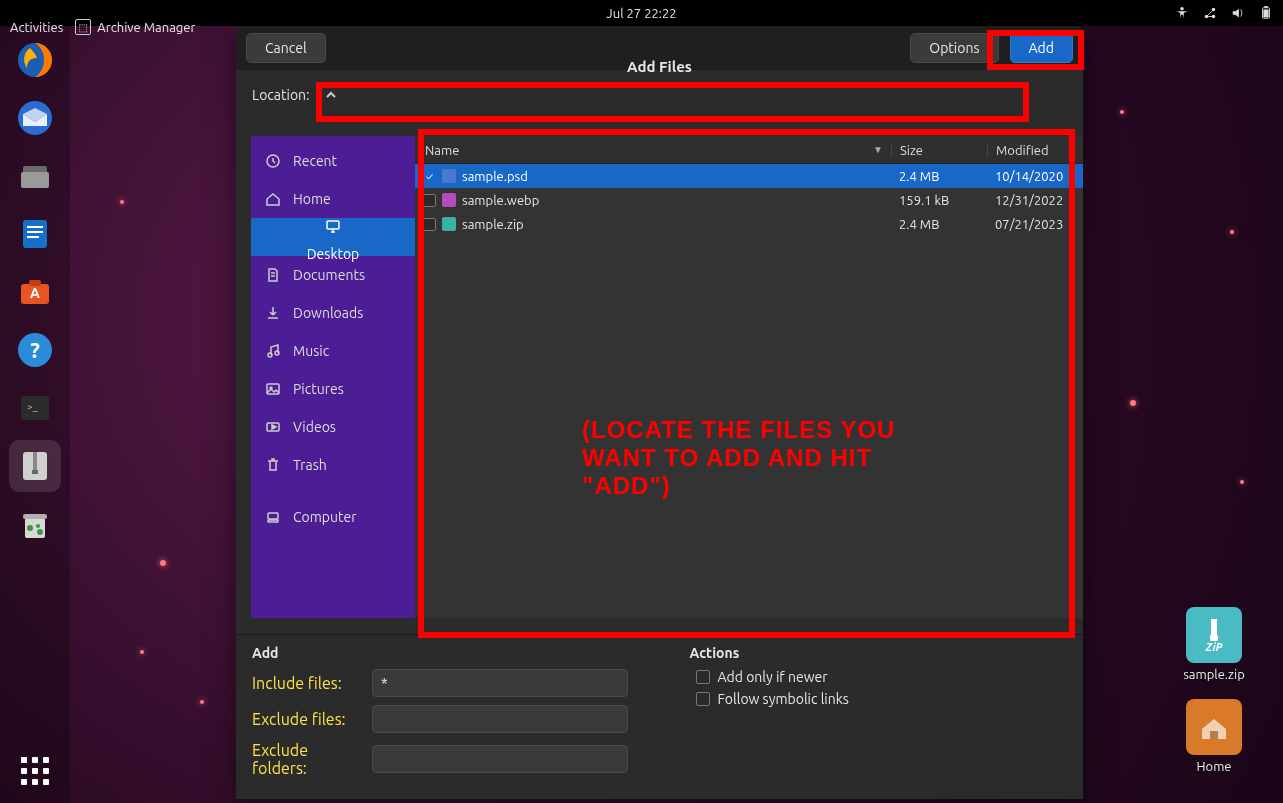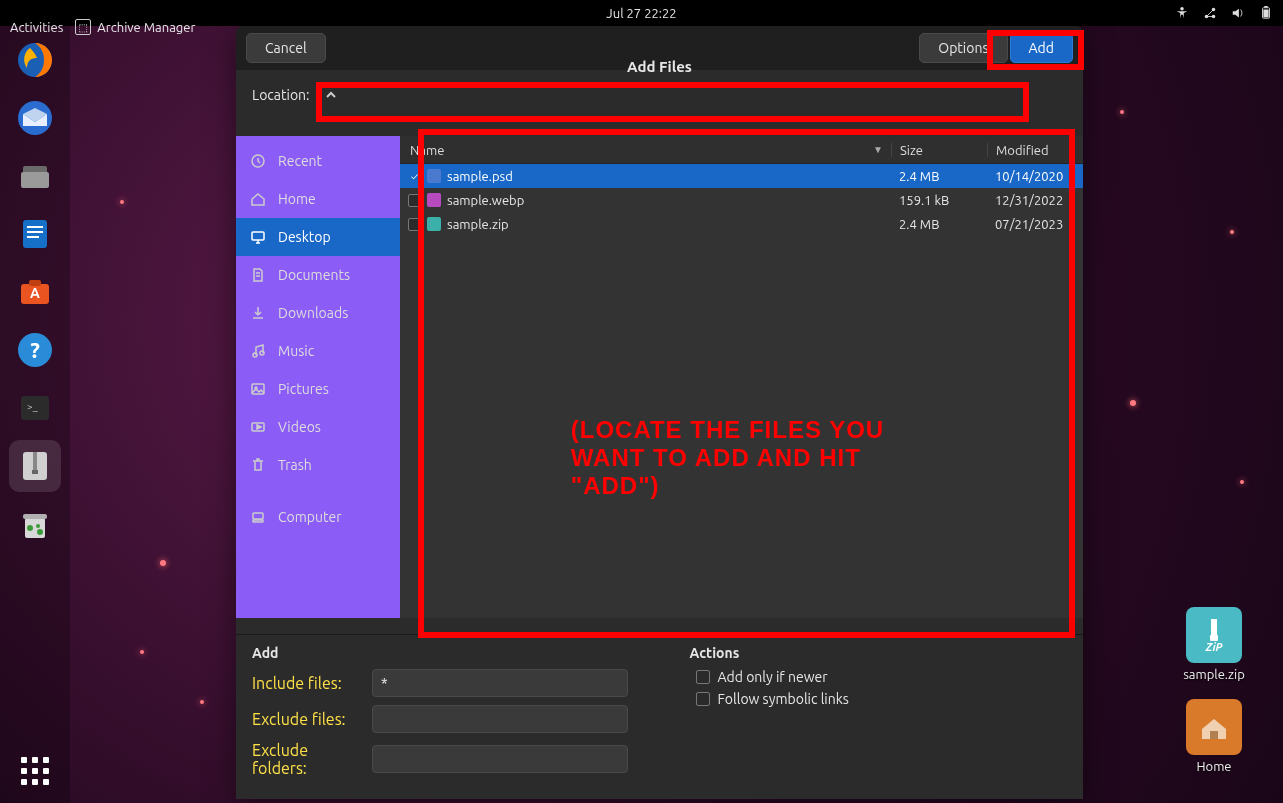--- a/index.html
+++ b/index.html
@@ -36,7 +36,7 @@
 
 
 .dialog { position:absolute; left:236px; top:26px; width:847px; height:773px; background:#2b2b2b; border-radius:8px 8px 0 0; overflow:hidden; box-shadow:0 6px 30px rgba(0,0,0,.5); z-index:30; }
-.titlebar { height:44px; background:#1f1f1f; display:flex; align-items:center; padding:0 10px; gap:2px; }
+.titlebar { height:44px; background:#1f1f1f; display:flex; align-items:center; padding:0 10px; gap:11px; }
 .tbtn { padding:6px 18px; background:#3b3b3b; border:1px solid #4a4a4a; border-radius:5px; cursor:pointer; color:#e6e6e6; font-size:14px; }
 .tbtn.primary { background:#1968c8; border-color:#2a7ad8; color:#fff; }
 .titlebar .title { position:absolute; left:50%; transform:translateX(-50%); font-weight:600; font-size:15px;margin-top:36px; }

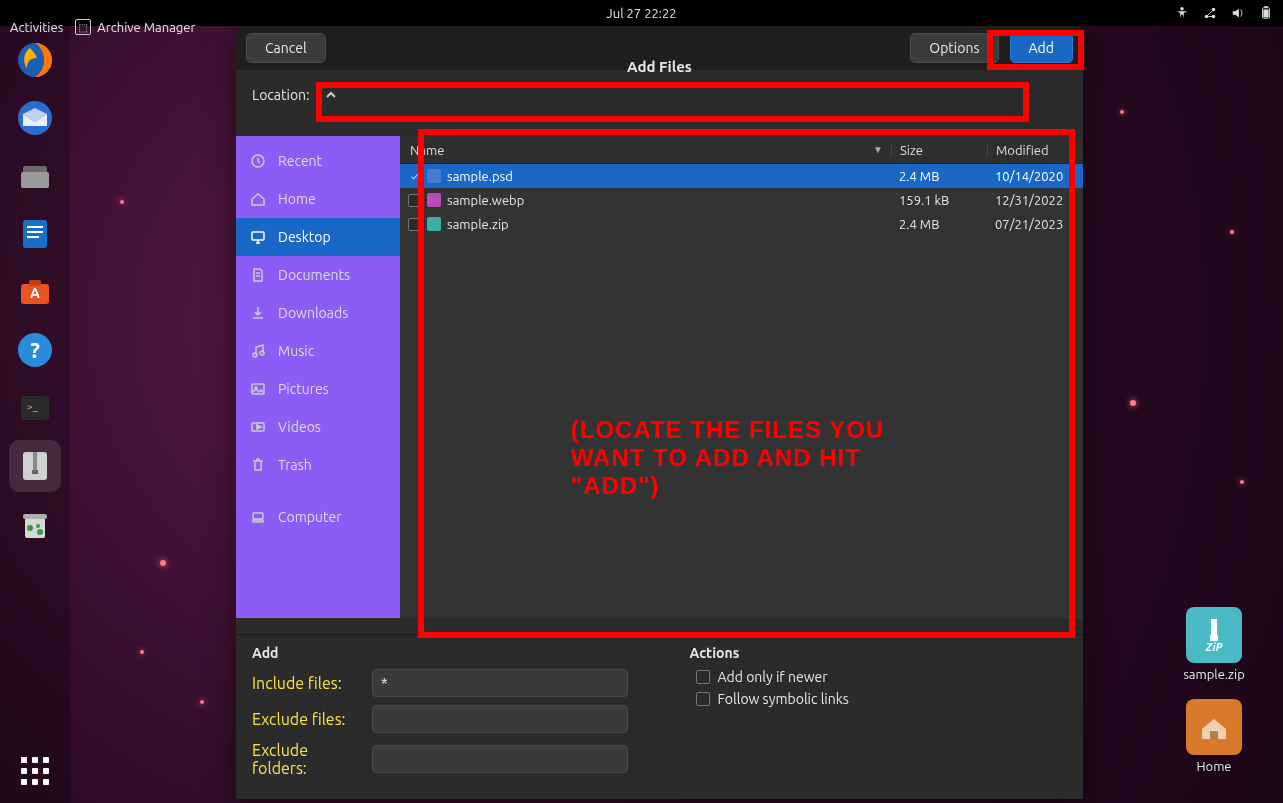--- a/index.html
+++ b/index.html
@@ -55,7 +55,7 @@
 .chev { width:22px; height:22px; display:flex; align-items:center; justify-content:center; cursor:pointer; }
 
 .mid { flex:1; display:flex; min-height:0; }
-.sidebar { width:164px; background:#8b5cf6; padding-top:6px; }
+.sidebar { width:164px; background:#4c1d95; padding-top:6px;margin-left:15px; }
 .sb-item { height:38px; display:flex; align-items:center; gap:12px; padding:0 14px; cursor:pointer; color:#ddd; }
 .sb-item.active { background:#1968c8; color:#fff; }
 .sb-sep { height:14px; }

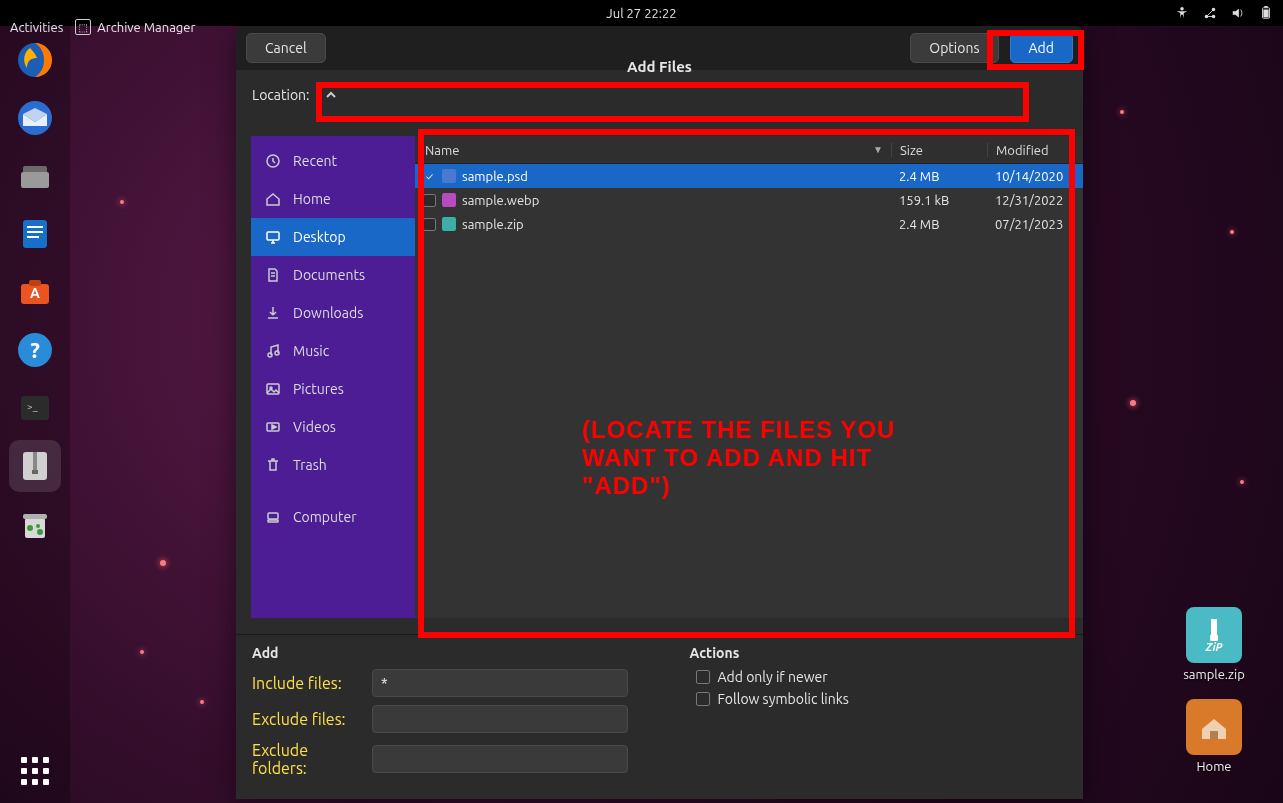--- a/index.html
+++ b/index.html
@@ -57,7 +57,7 @@
 .mid { flex:1; display:flex; min-height:0; }
 .sidebar { width:164px; background:#4c1d95; padding-top:6px;margin-left:15px; }
 .sb-item { height:38px; display:flex; align-items:center; gap:12px; padding:0 14px; cursor:pointer; color:#ddd; }
-.sb-item.active { background:#1968c8; color:#fff; }
+.sb-item.active { background:#1968c8; color:#fff;flex-direction:column; }
 .sb-sep { height:14px; }
 .sb-ico { width:16px; height:16px; display:inline-block; }
 

